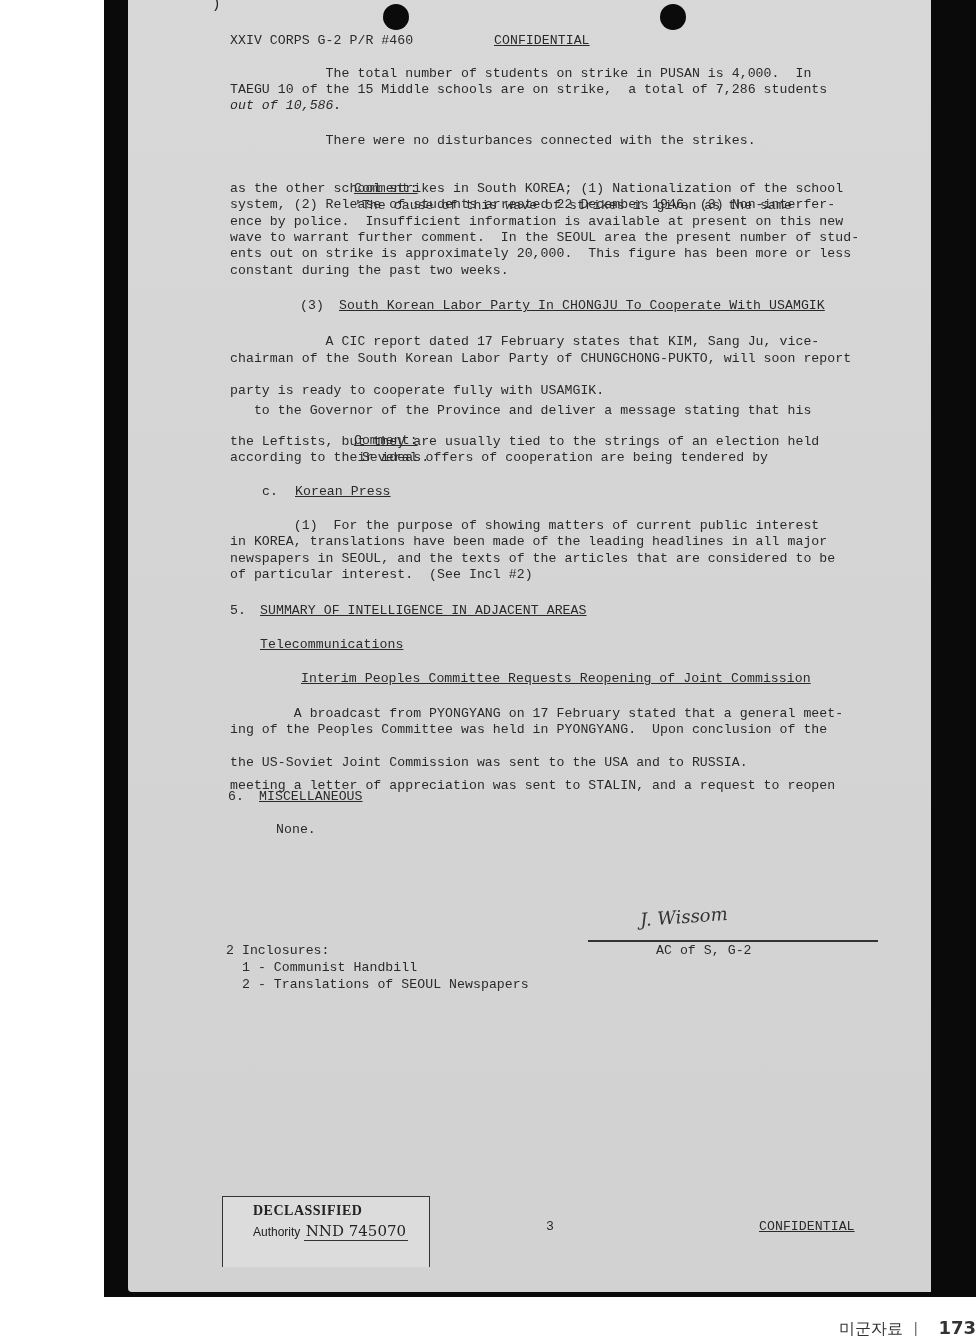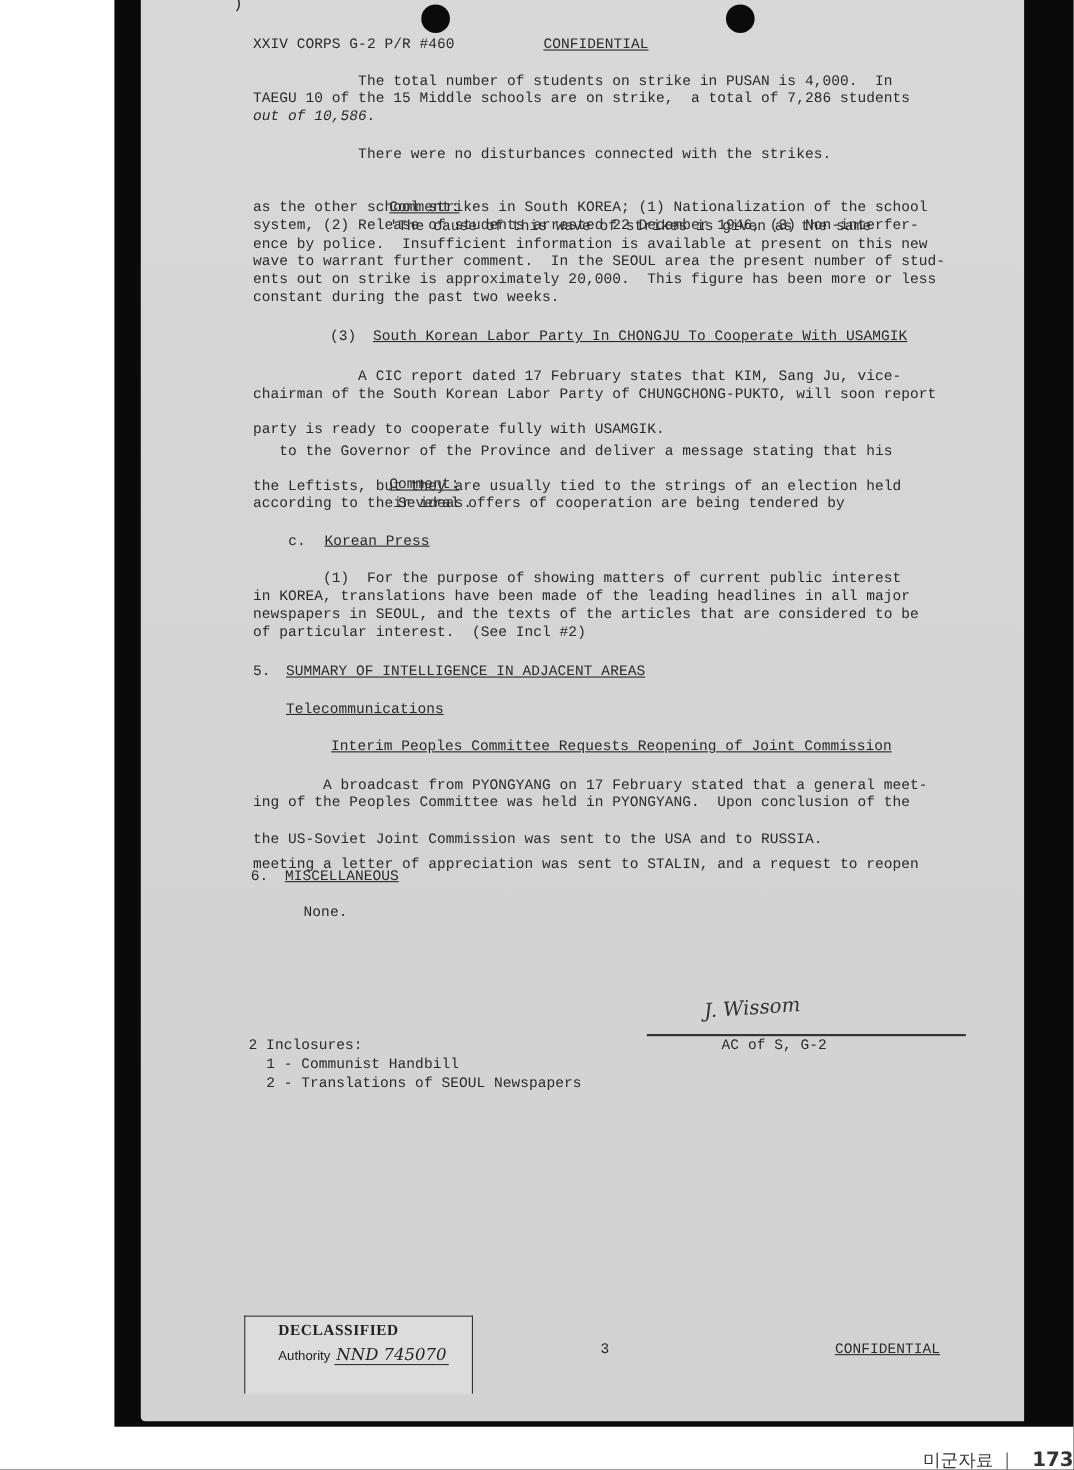--- a/index.html
+++ b/index.html
@@ -21,7 +21,7 @@
   .stamp-title { position:absolute; left:30px; top:6px; font-family:"Liberation Serif",serif; font-weight:bold;
                  font-size:14px; color:#222; letter-spacing:0.5px; }
   .stamp-auth { position:absolute; left:30px; top:25px; font-family:"Liberation Sans",sans-serif; font-size:12px; color:#222; }
-  .stamp-val { font-family:"DejaVu Serif",serif; font-style:italic; font-size:15px; border-bottom:1px solid #333; padding:0 2px; }
+  .stamp-val { font-family:"DejaVu Serif",serif; font-size:15px; border-bottom:1px solid #333; padding:0 2px; }
   .footer { position:absolute; top:1317px; right:0; font-family:"DejaVu Sans",sans-serif; font-size:16px; color:#333; white-space:nowrap; }
   .footer .num { font-weight:bold; font-size:18px; margin-left:10px; }
   .footer .sep { margin:0 10px; color:#777; }

